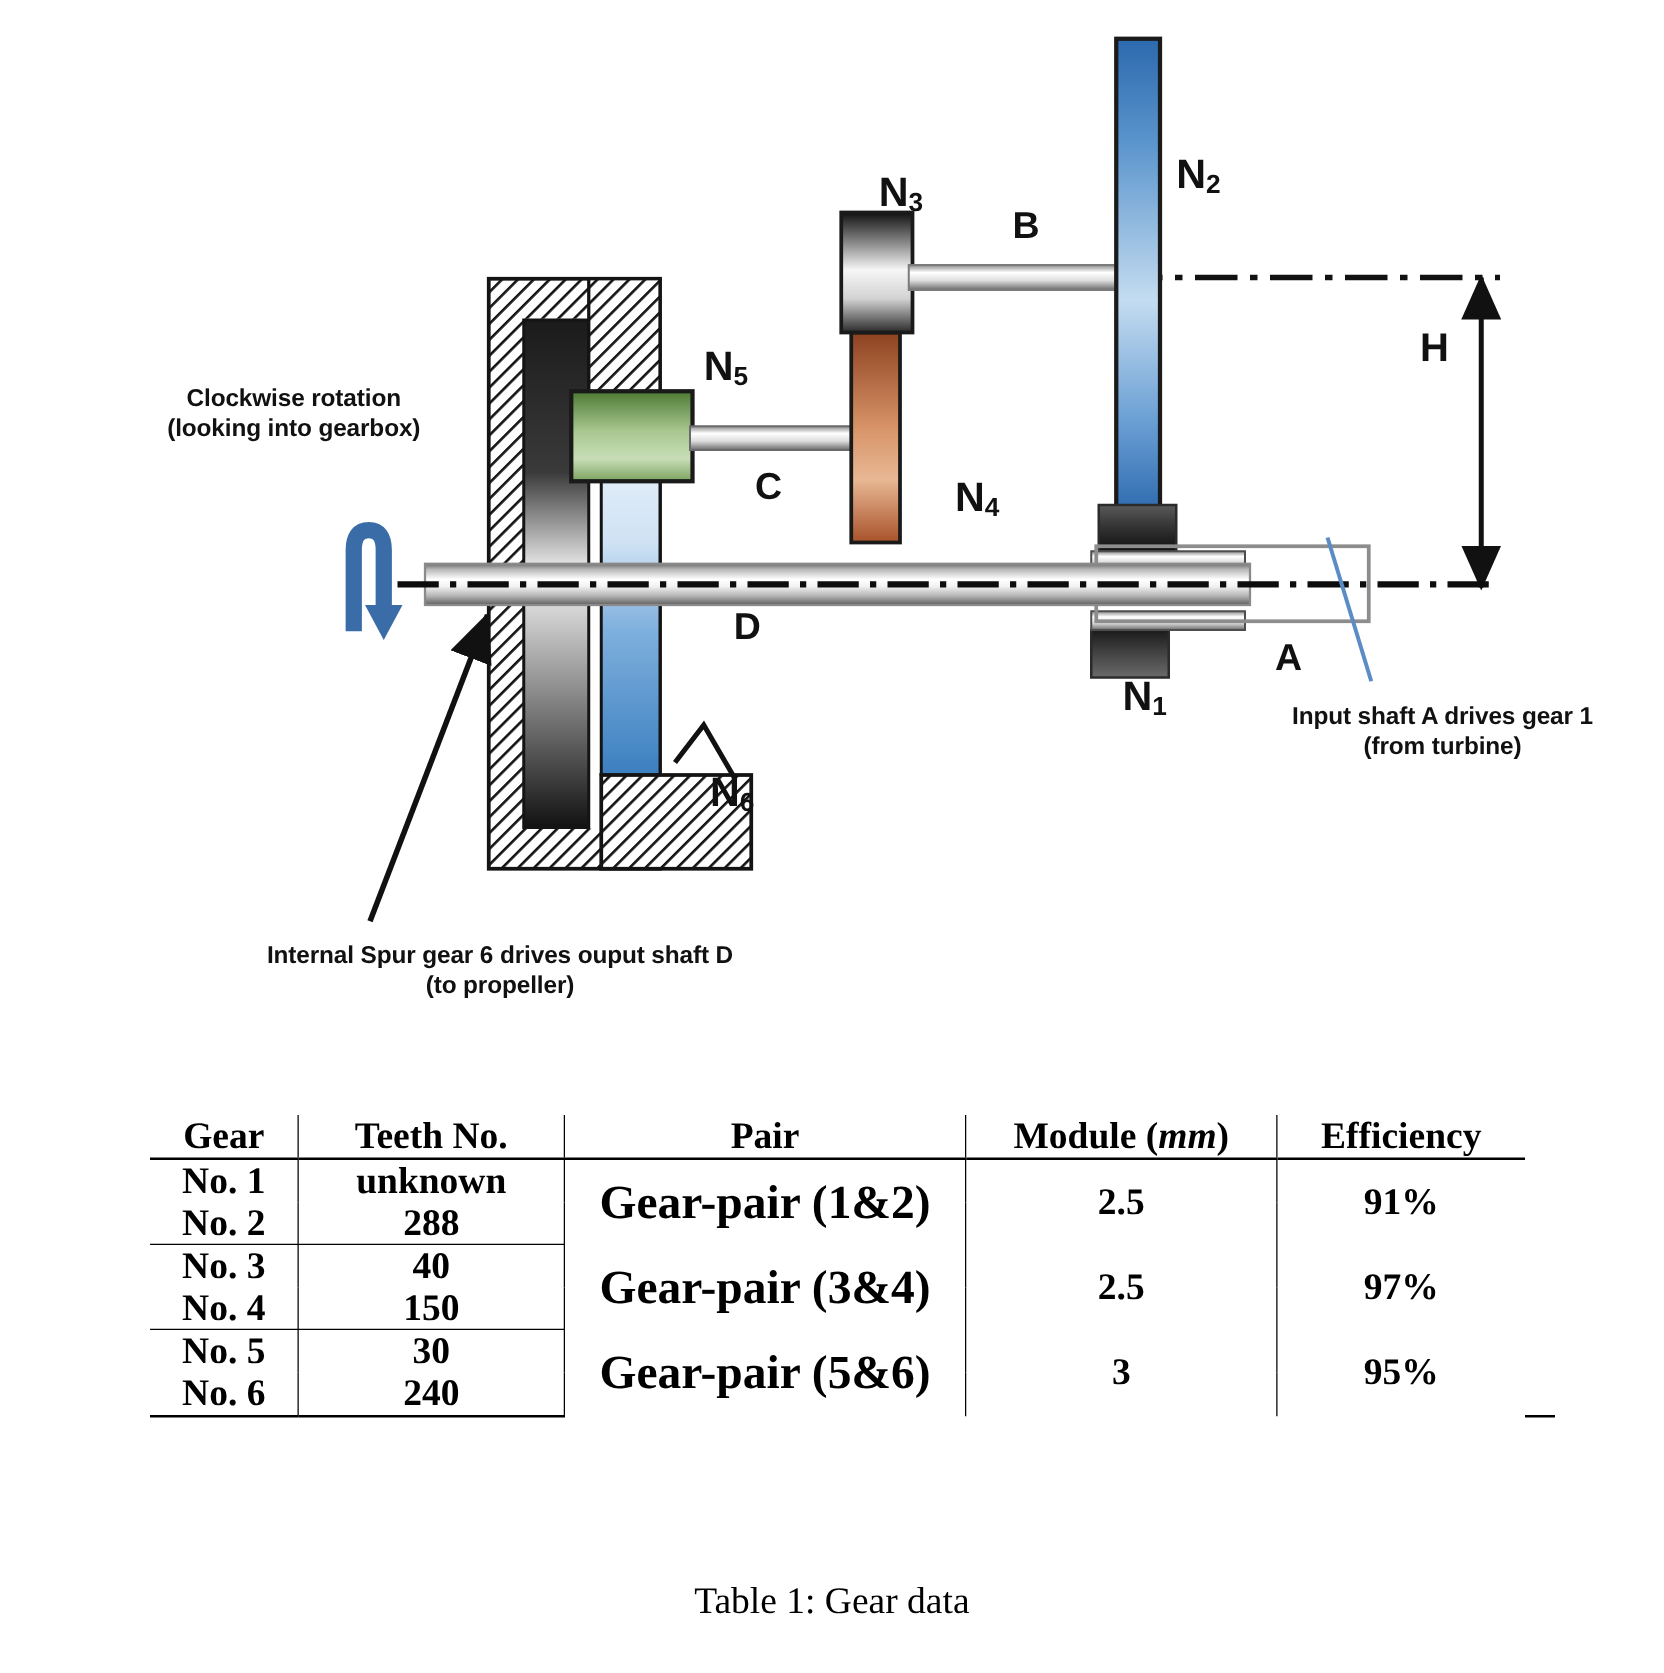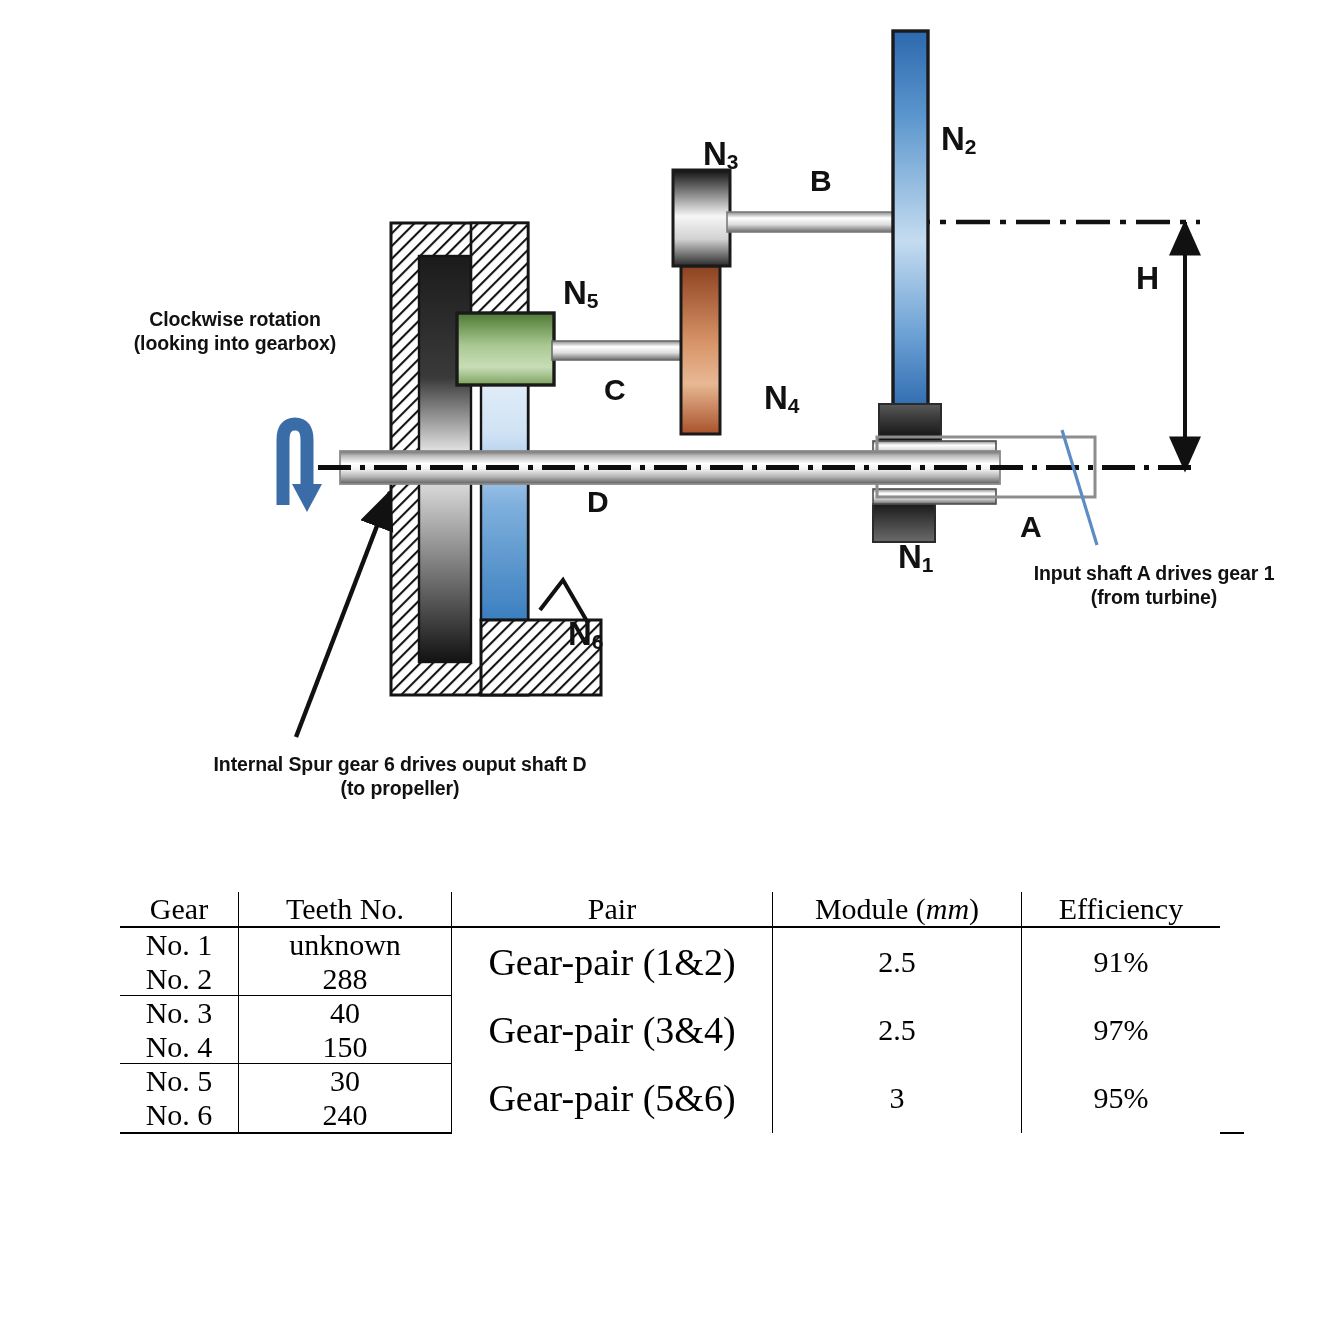--- a/index.html
+++ b/index.html
@@ -20,7 +20,7 @@
   #tablewrap{position:absolute;left:120px;top:892px;width:1124px;}
   table.gear{border-collapse:collapse;width:1124px;font-size:30px;color:#000;
              font-family:"Liberation Serif",serif;}
-  table.gear td,table.gear th{font-weight:normal;text-align:center;padding:0;}
+  table.gear td,table.gear th{font-weight:bold;text-align:center;padding:0;}
   .hrow th{padding:4px 6px 9px 6px;font-size:30px;}
   .bt{border-top:2.2px solid #000;}
   .bb{border-bottom:2.2px solid #000;}

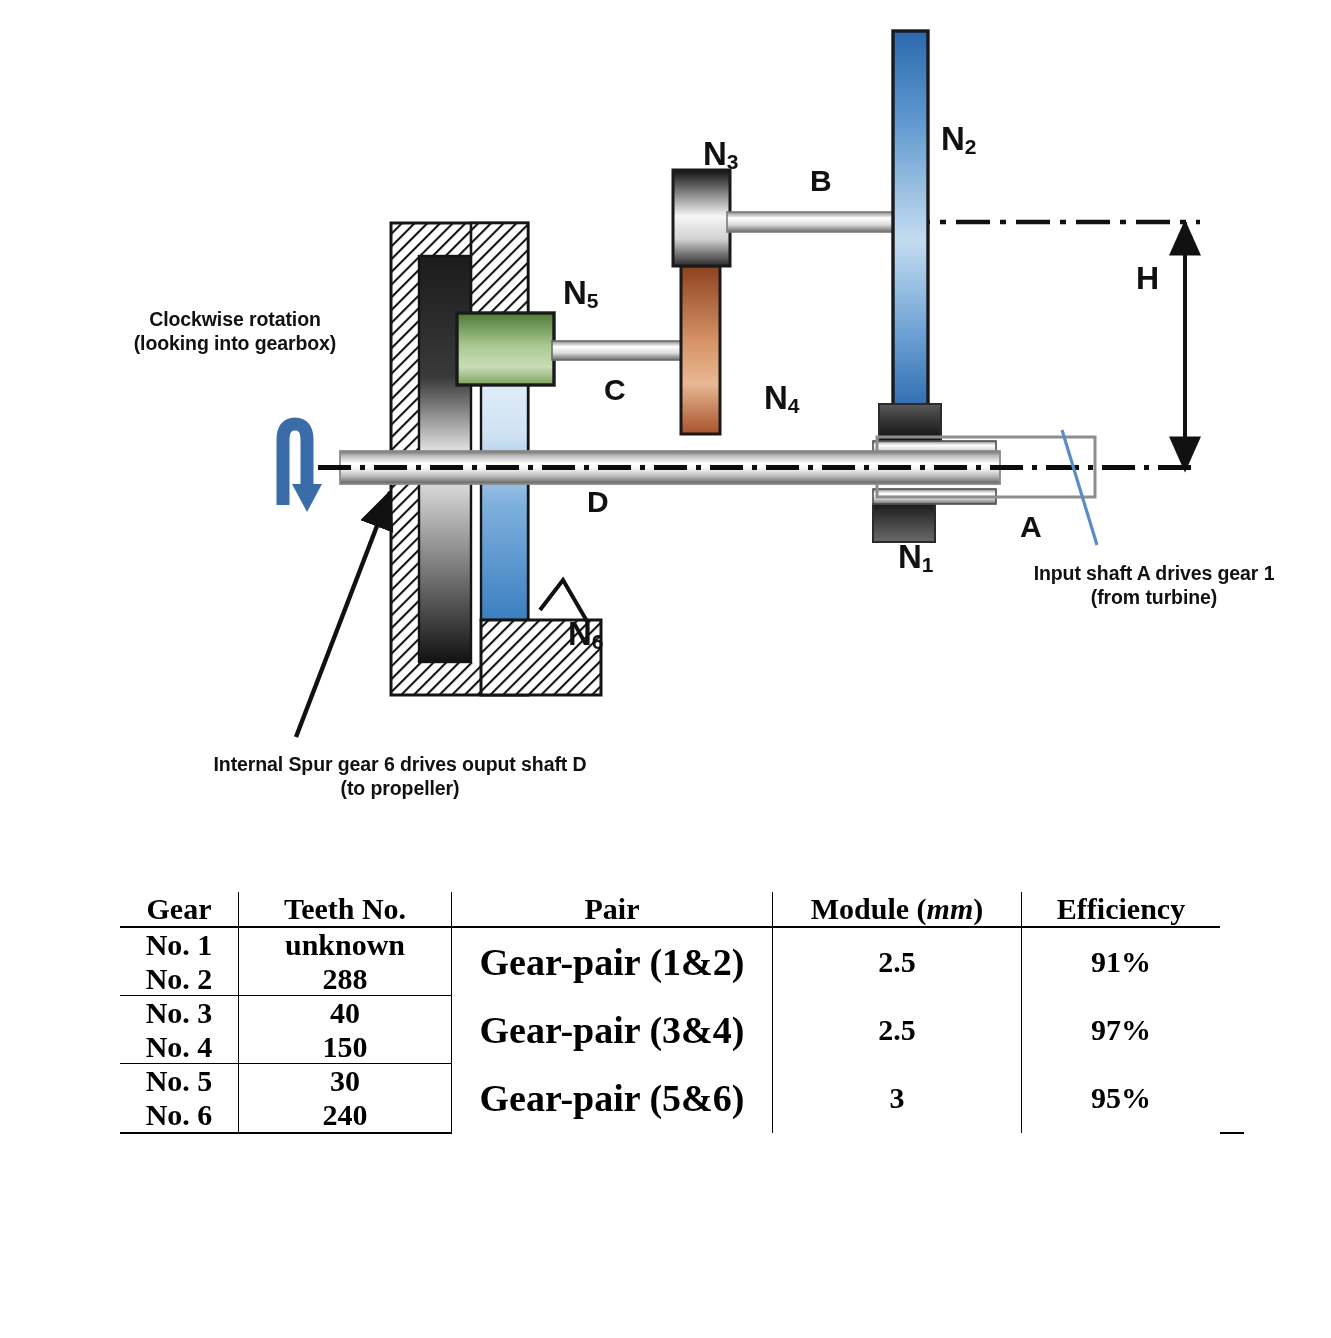--- a/index.html
+++ b/index.html
@@ -304,6 +304,7 @@
     </table>
   </div>
 
+  <div class="capt">Table 1: Gear data</div>
 </div>
 
 </body></html>

